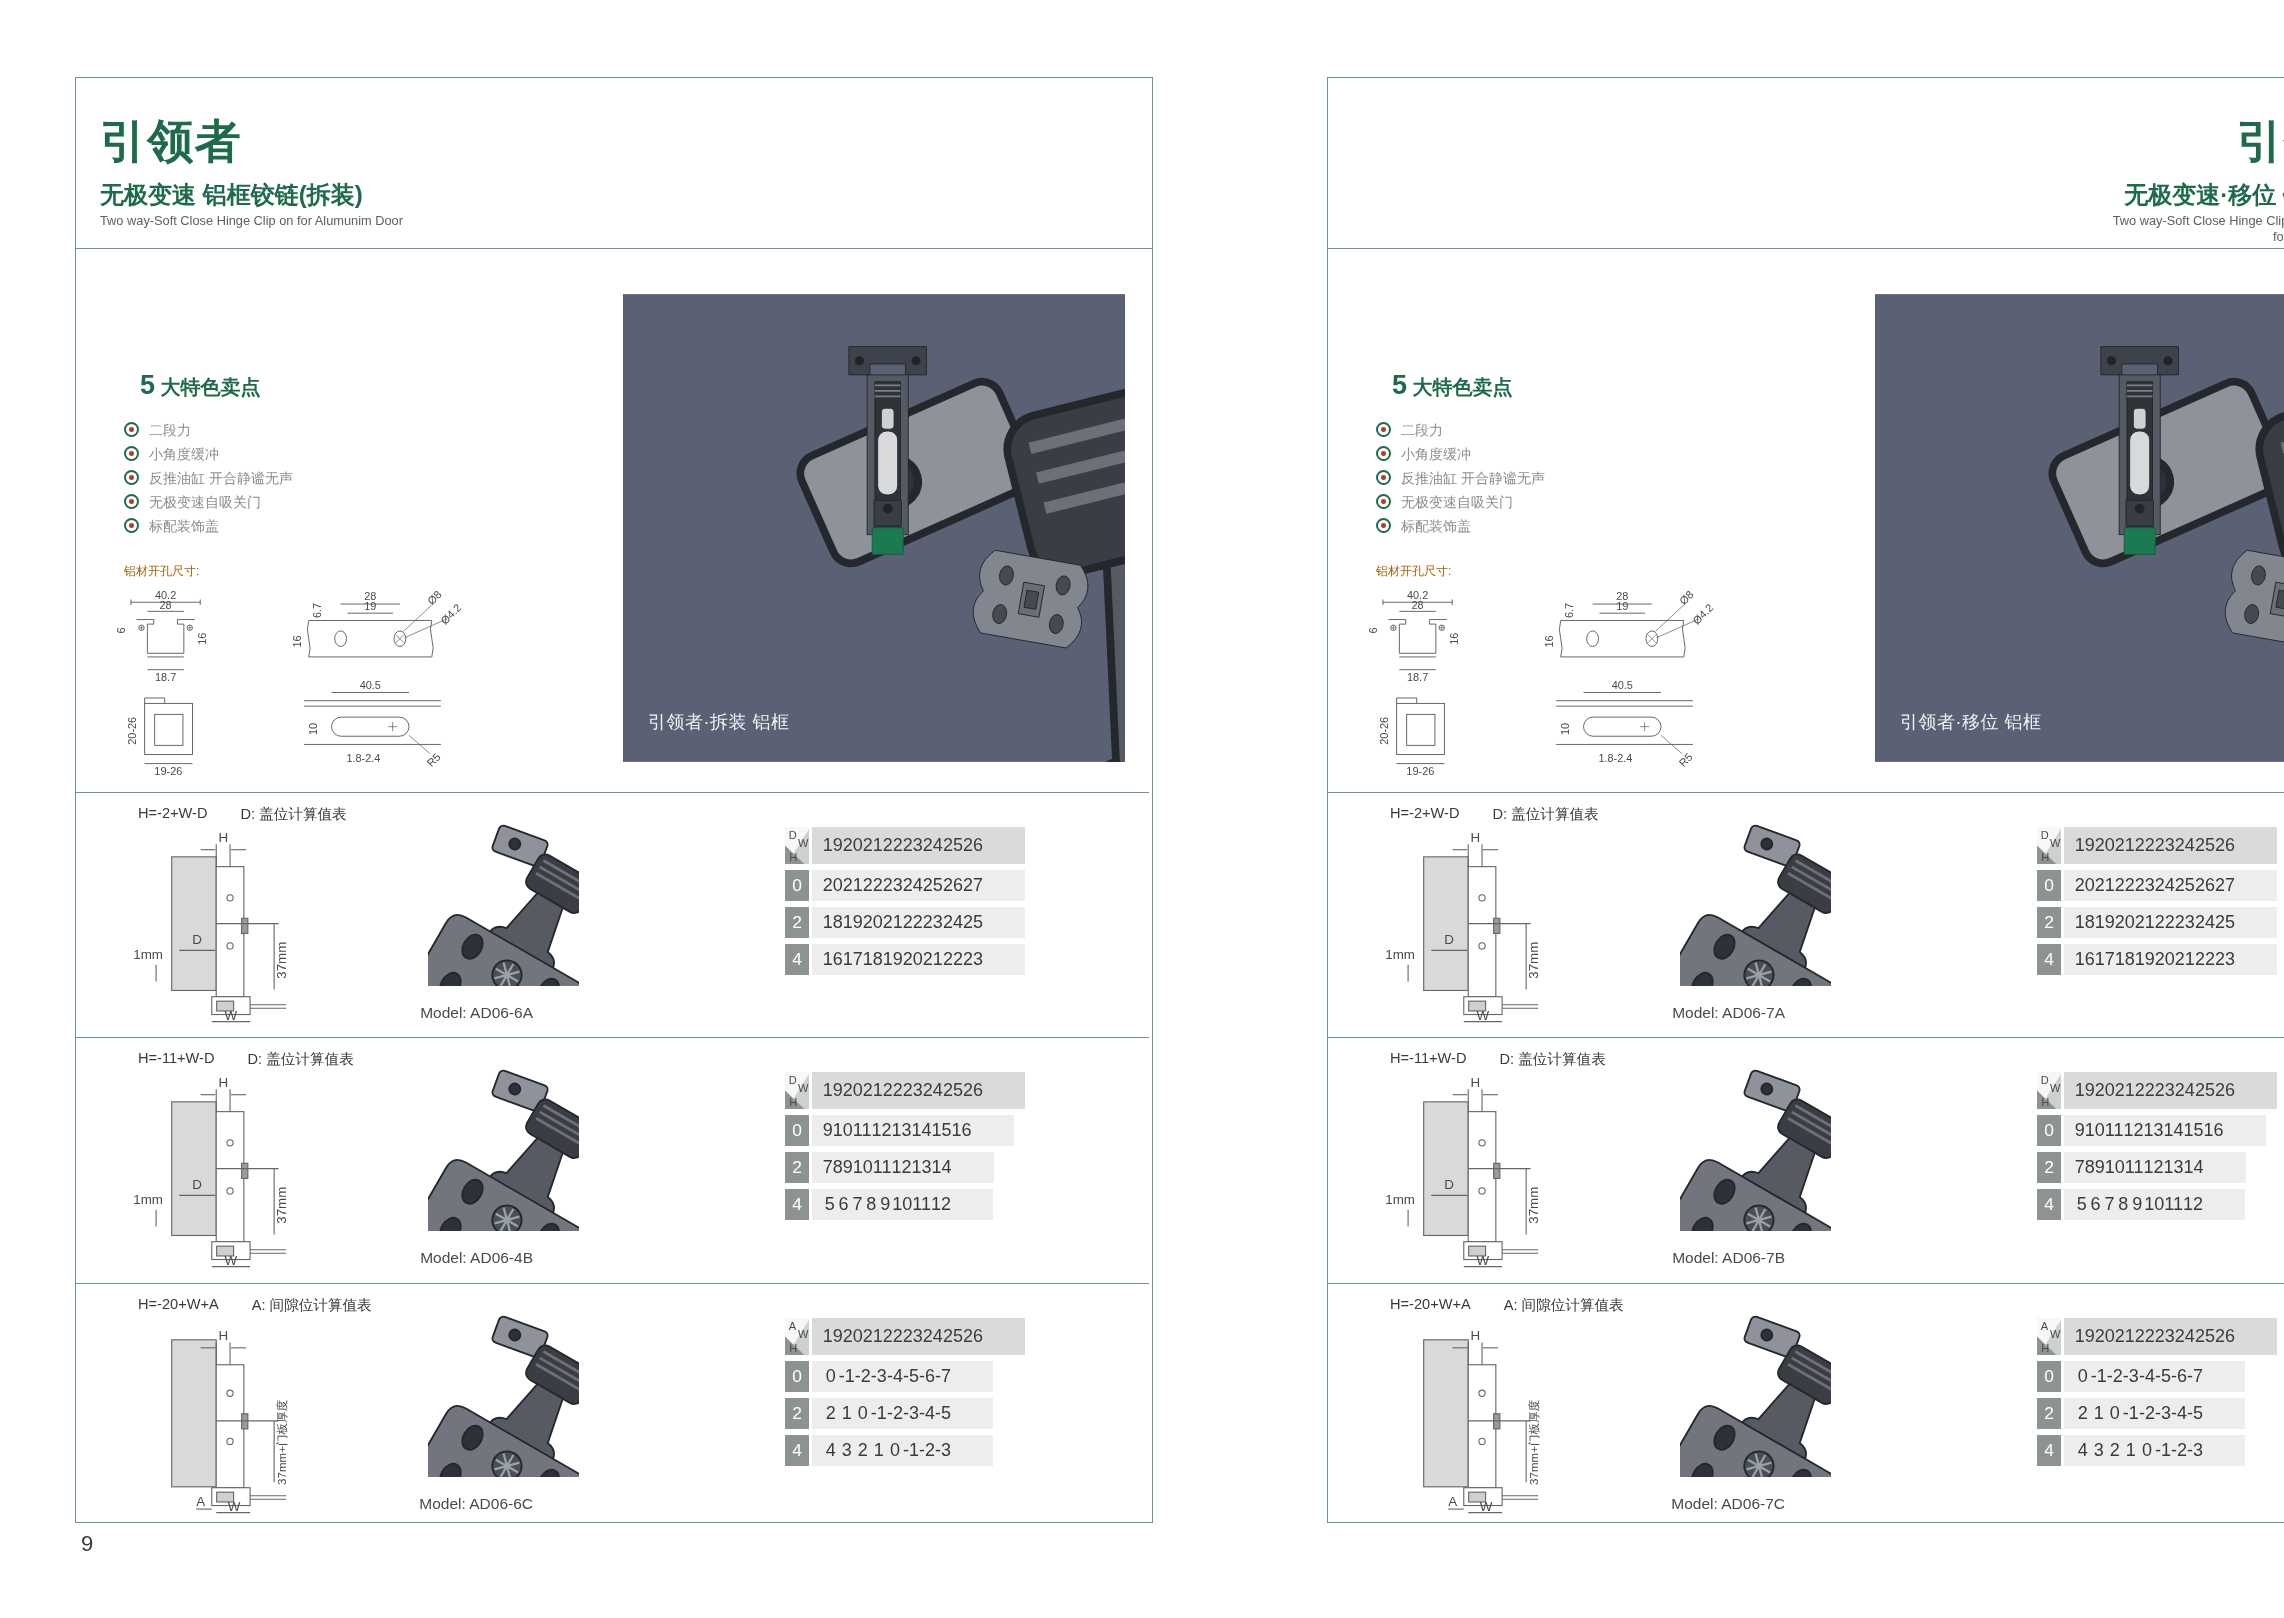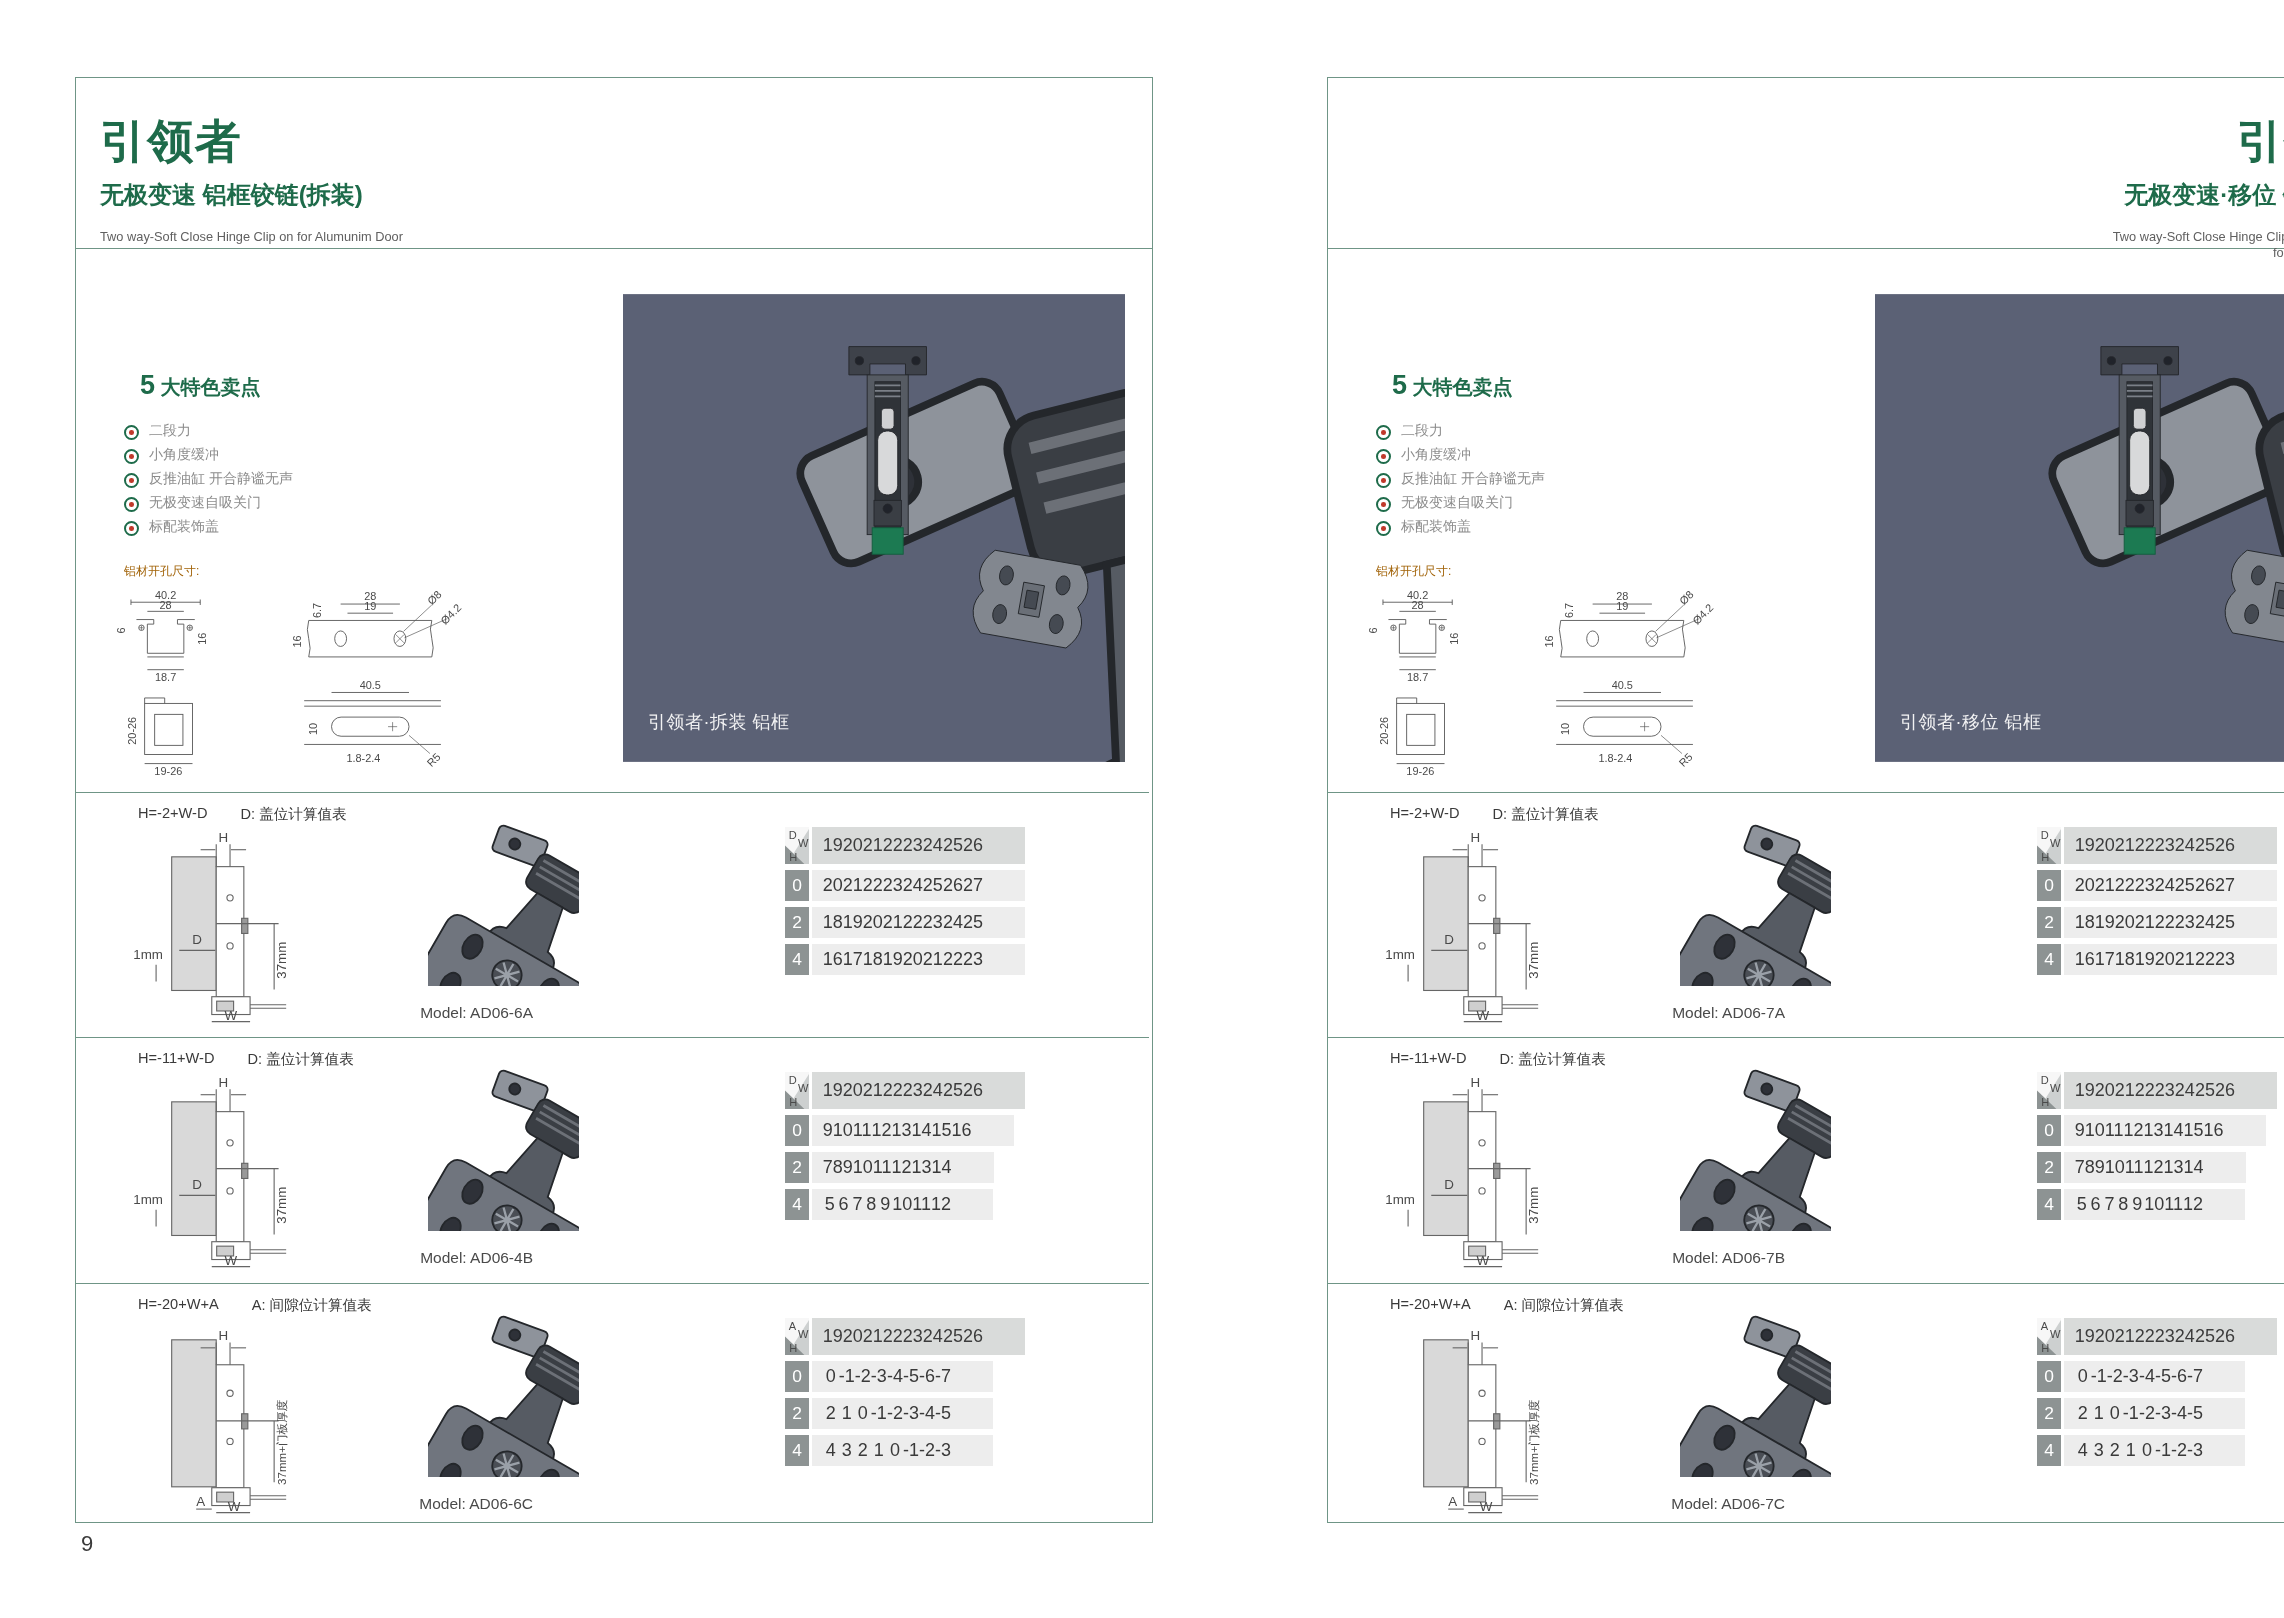--- a/index.html
+++ b/index.html
@@ -19,7 +19,7 @@
   .pg-header.al-right{padding-right:25px;text-align:right;}
   .pg-title{margin-top:40px;font-size:46px;font-weight:bold;color:#1e6b4a;line-height:1;letter-spacing:1.4px;}
   .pg-sub{margin-top:18px;font-size:24px;font-weight:bold;color:#1e6b4a;line-height:1.05;}
-  .pg-en{margin-top:22px;font-size:12.8px;color:#606060;line-height:1.2;}
+  .pg-en{margin-top:6px;font-size:12.8px;color:#606060;line-height:1.2;}
   .pg-en + .pg-en{margin-top:0.9px;}
   
   .feat-head{position:absolute;left:64px;top:292px;color:#1e6b4a;}

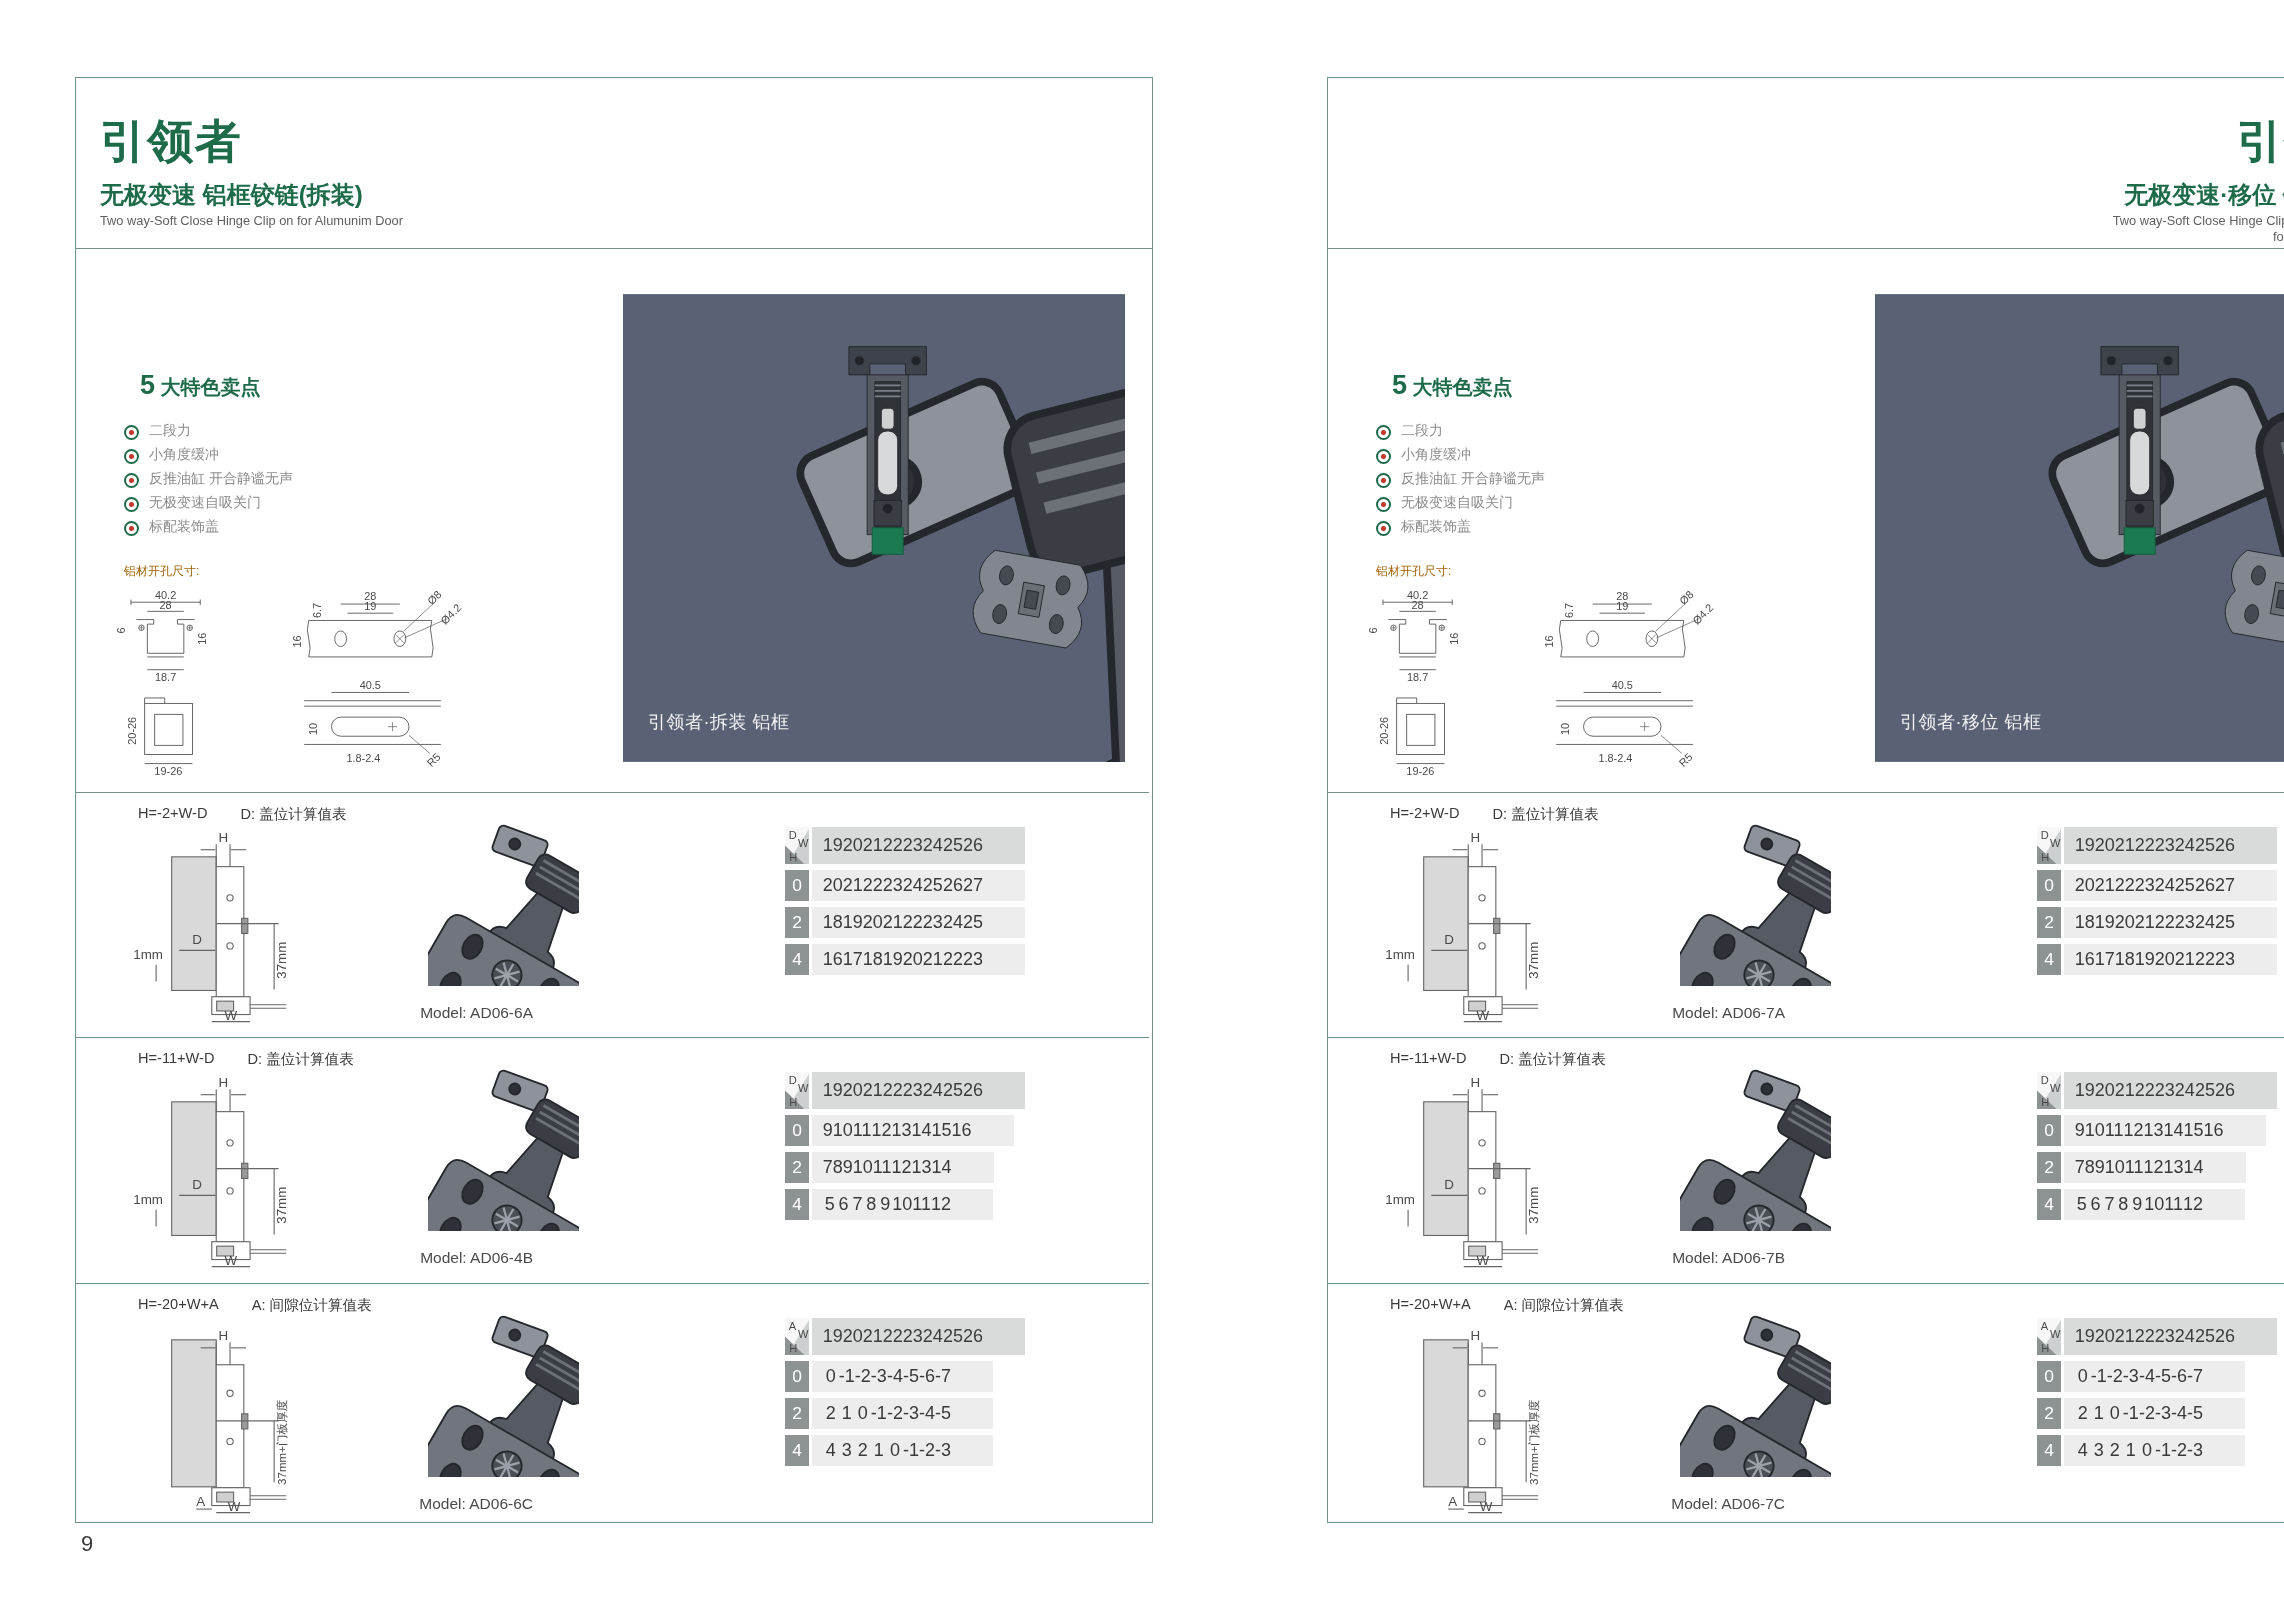--- a/index.html
+++ b/index.html
@@ -26,7 +26,7 @@
   .fnum{font-size:27px;font-weight:bold;}
   .ftitle{font-size:20px;font-weight:bold;margin-left:5.5px;}
   .feat-list{position:absolute;left:48px;top:344px;}
-  .feat{display:flex;align-items:flex-end;margin-bottom:6px;}
+  .feat{display:flex;align-items:flex-start;margin-bottom:6px;}
   .fdot{width:11px;height:11px;border-radius:50%;border:2.7px solid #1e6b4a;position:relative;flex:0 0 auto;}
   .fdot::after{content:"";position:absolute;left:3.2px;top:3.2px;width:4.6px;height:4.6px;border-radius:50%;background:#c0392b;}
   .ftext{font-size:14px;color:#8c8c8c;margin-left:10px;white-space:nowrap;}

